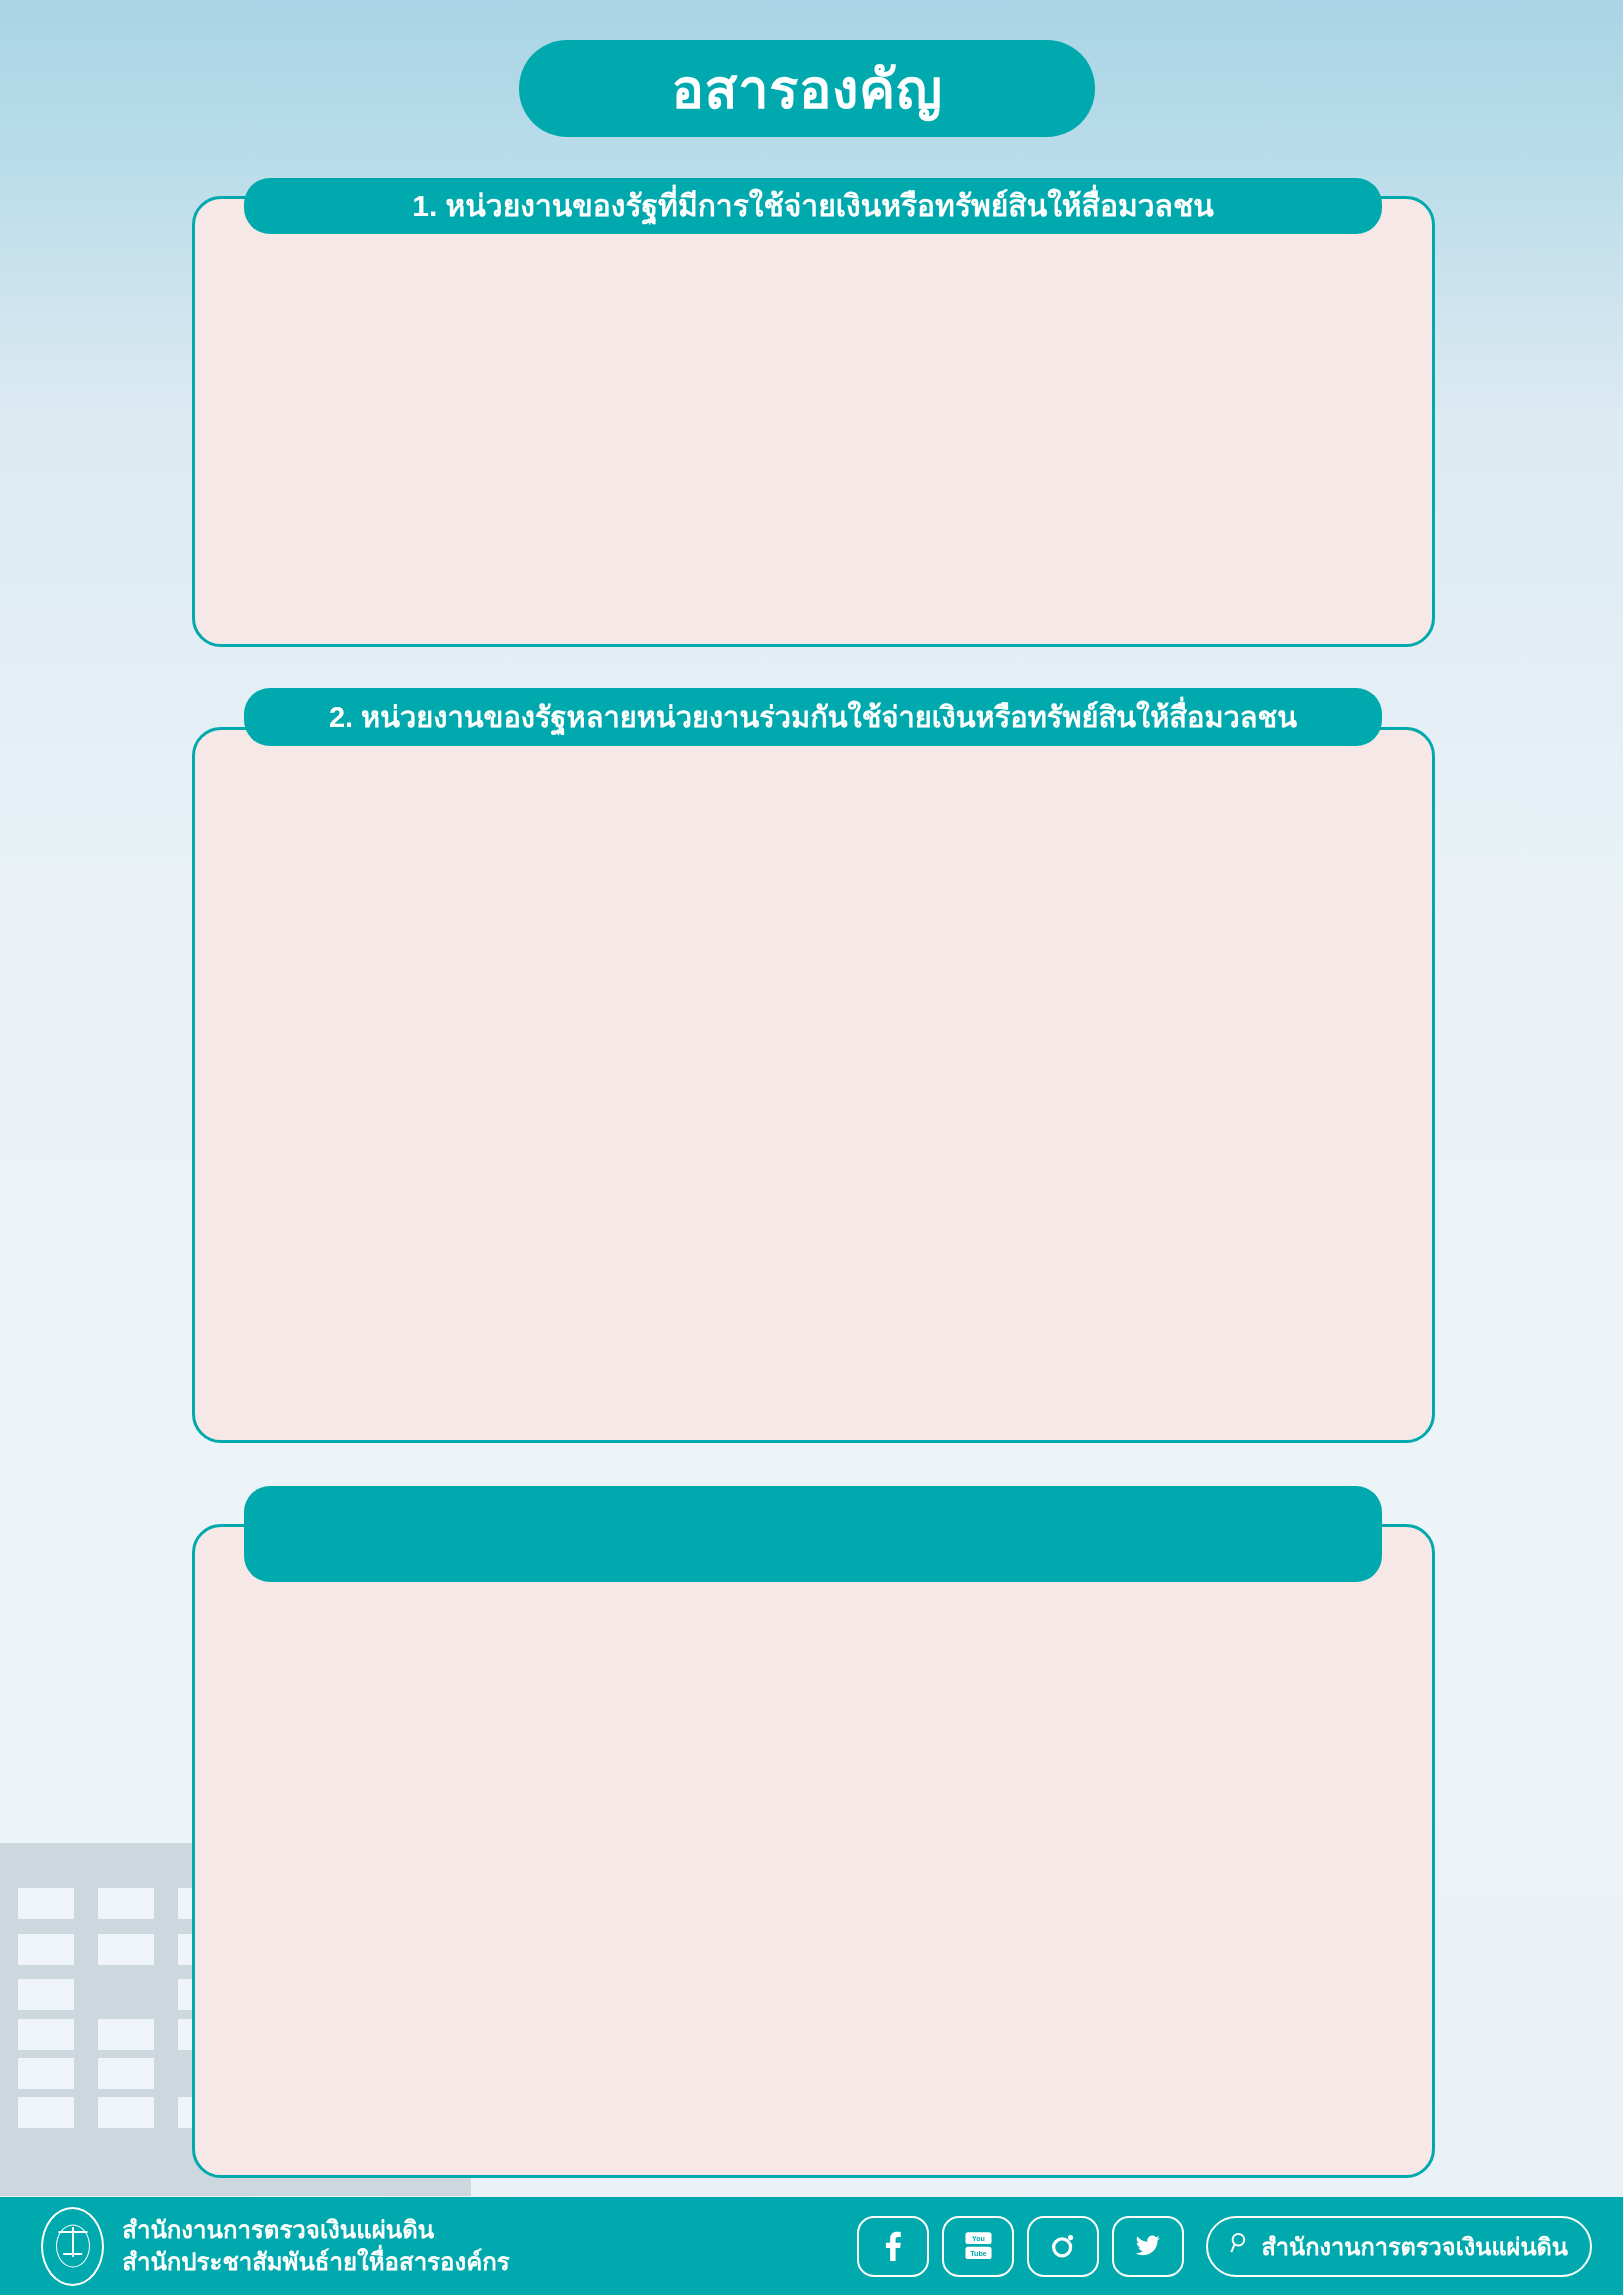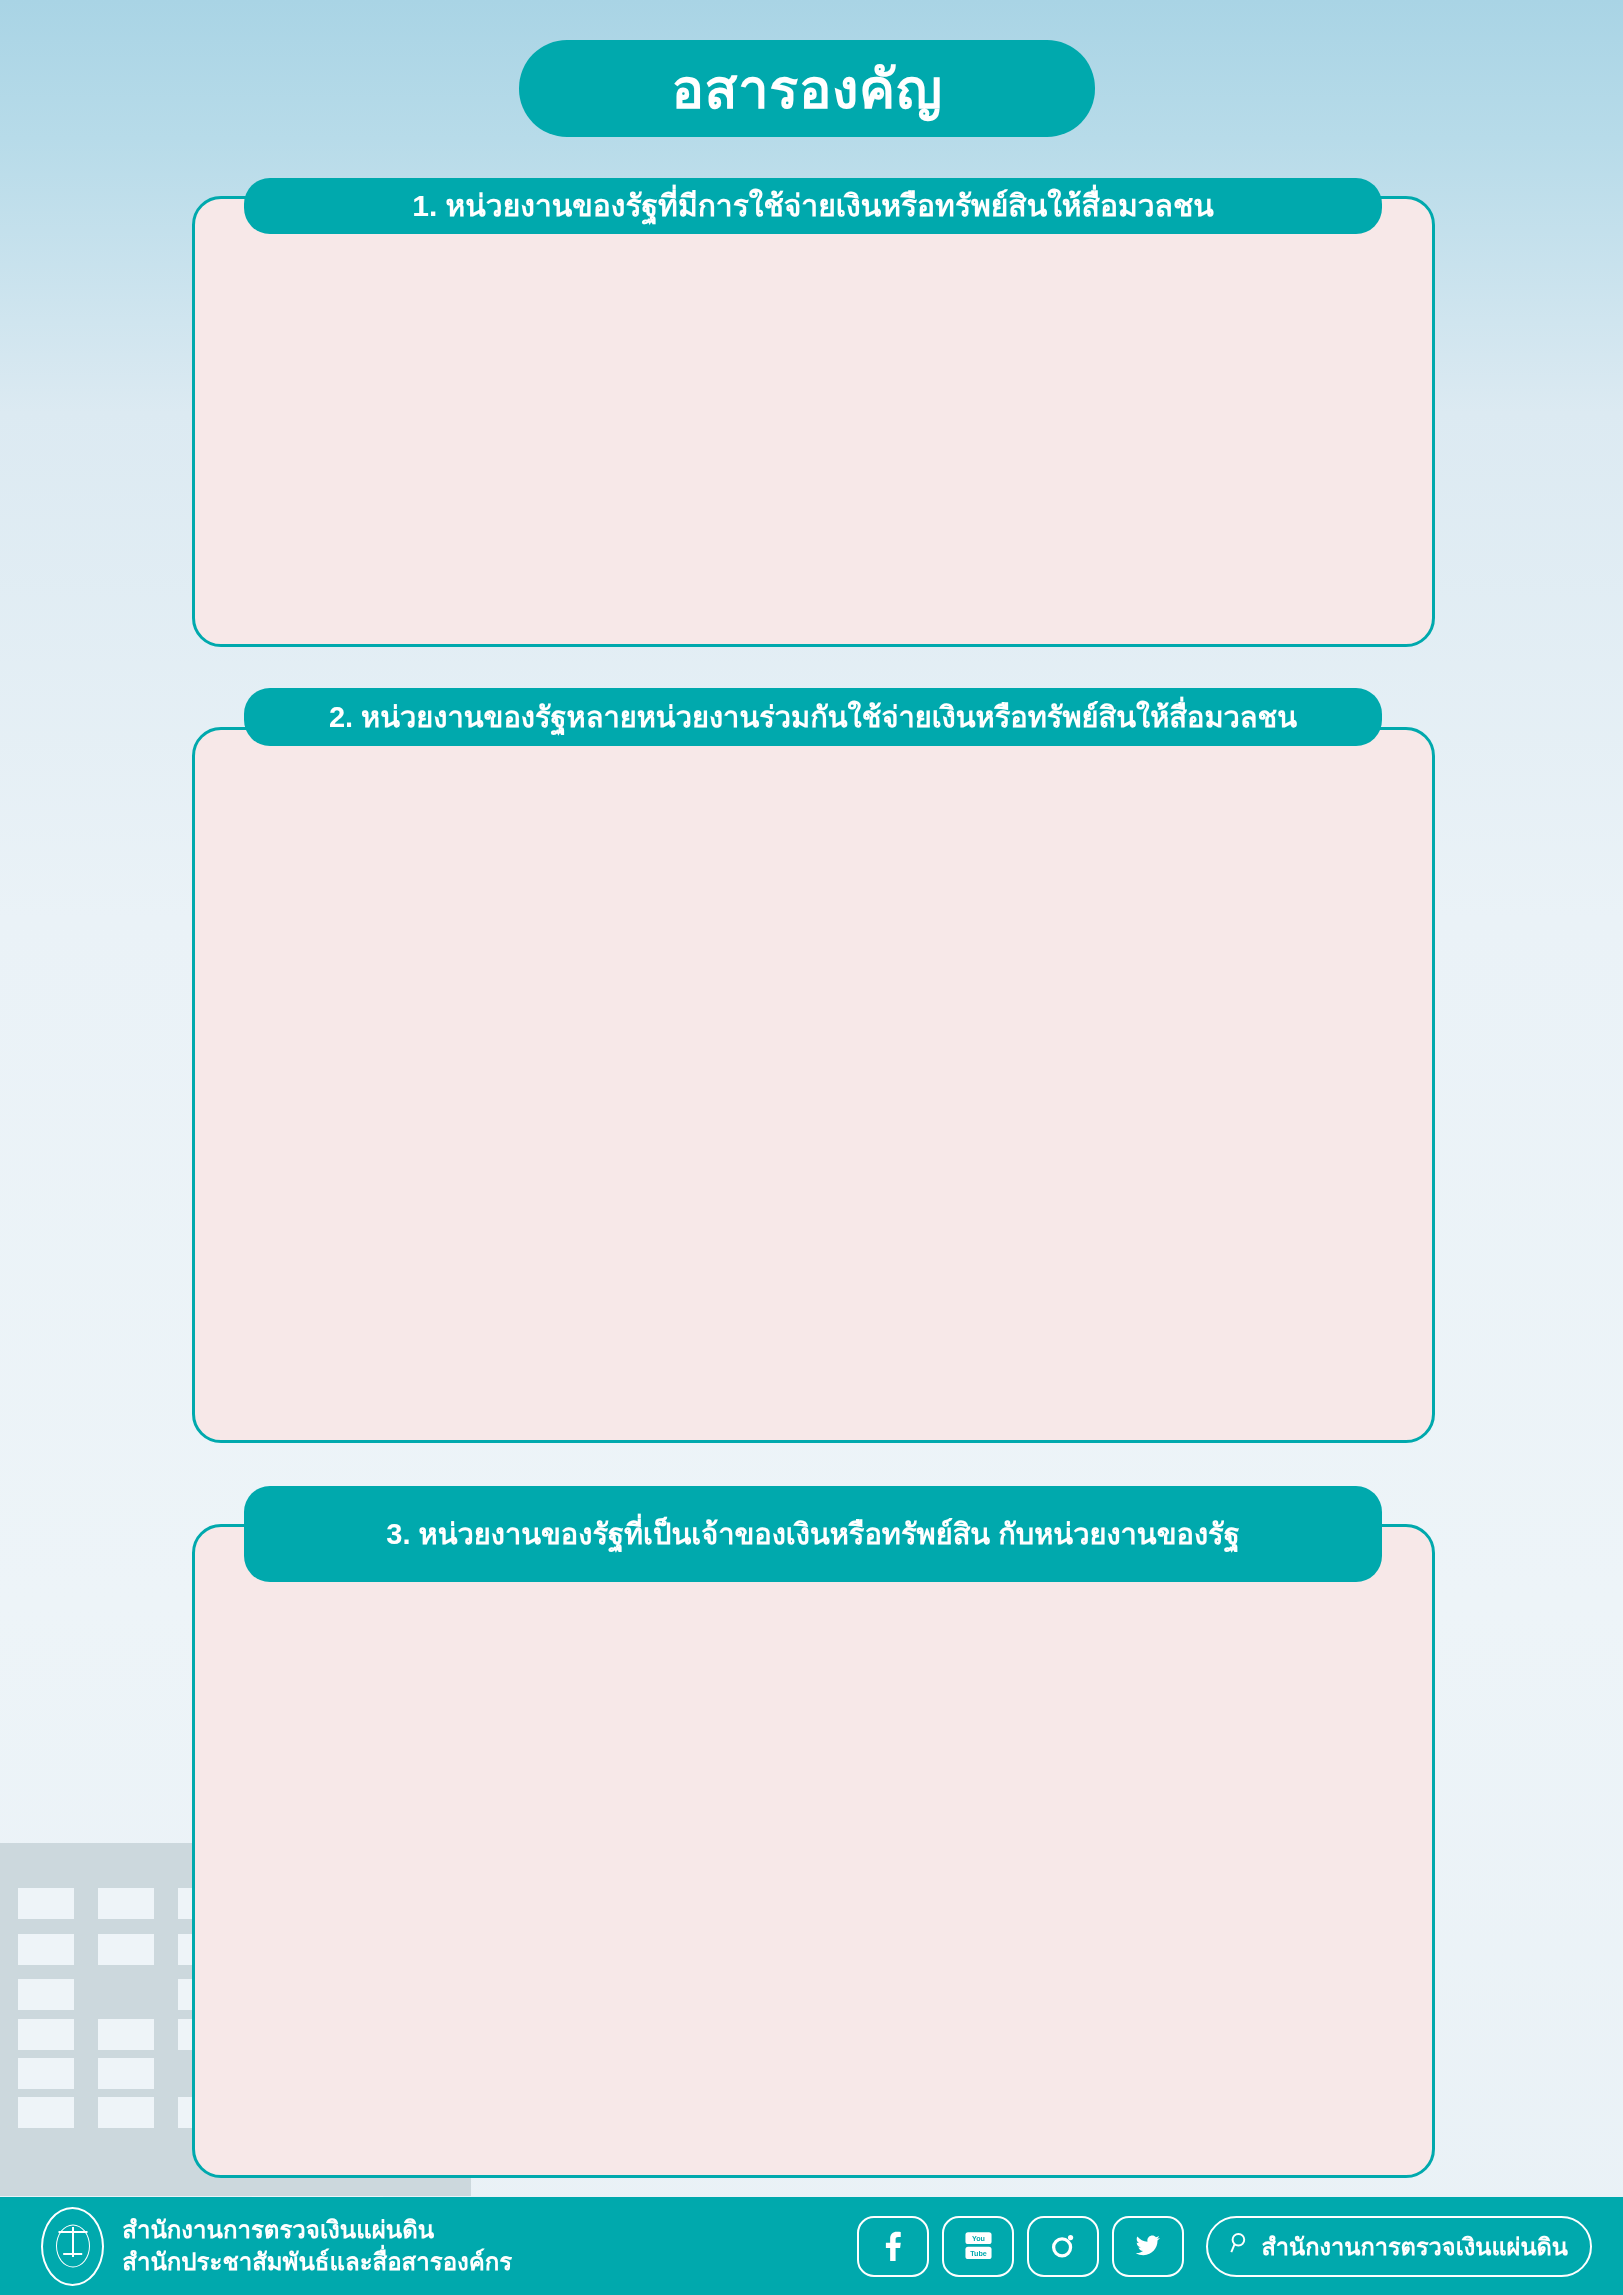--- a/index.html
+++ b/index.html
@@ -423,7 +423,7 @@
 <div class="card" style="top:1524px;height:654px;"></div>
 <div class="hdr" style="left:244px;top:1486px;width:1138px;height:96px;">
   <span style="font-size:29px;">
-    <span>3. หน่วยงานของรัฐที่เป็นเจ้าของเงินหรือทรัพย์สิน กับหน่วยงานของรัฐ</span><br>
+    <br>
   </span>
 </div>
 

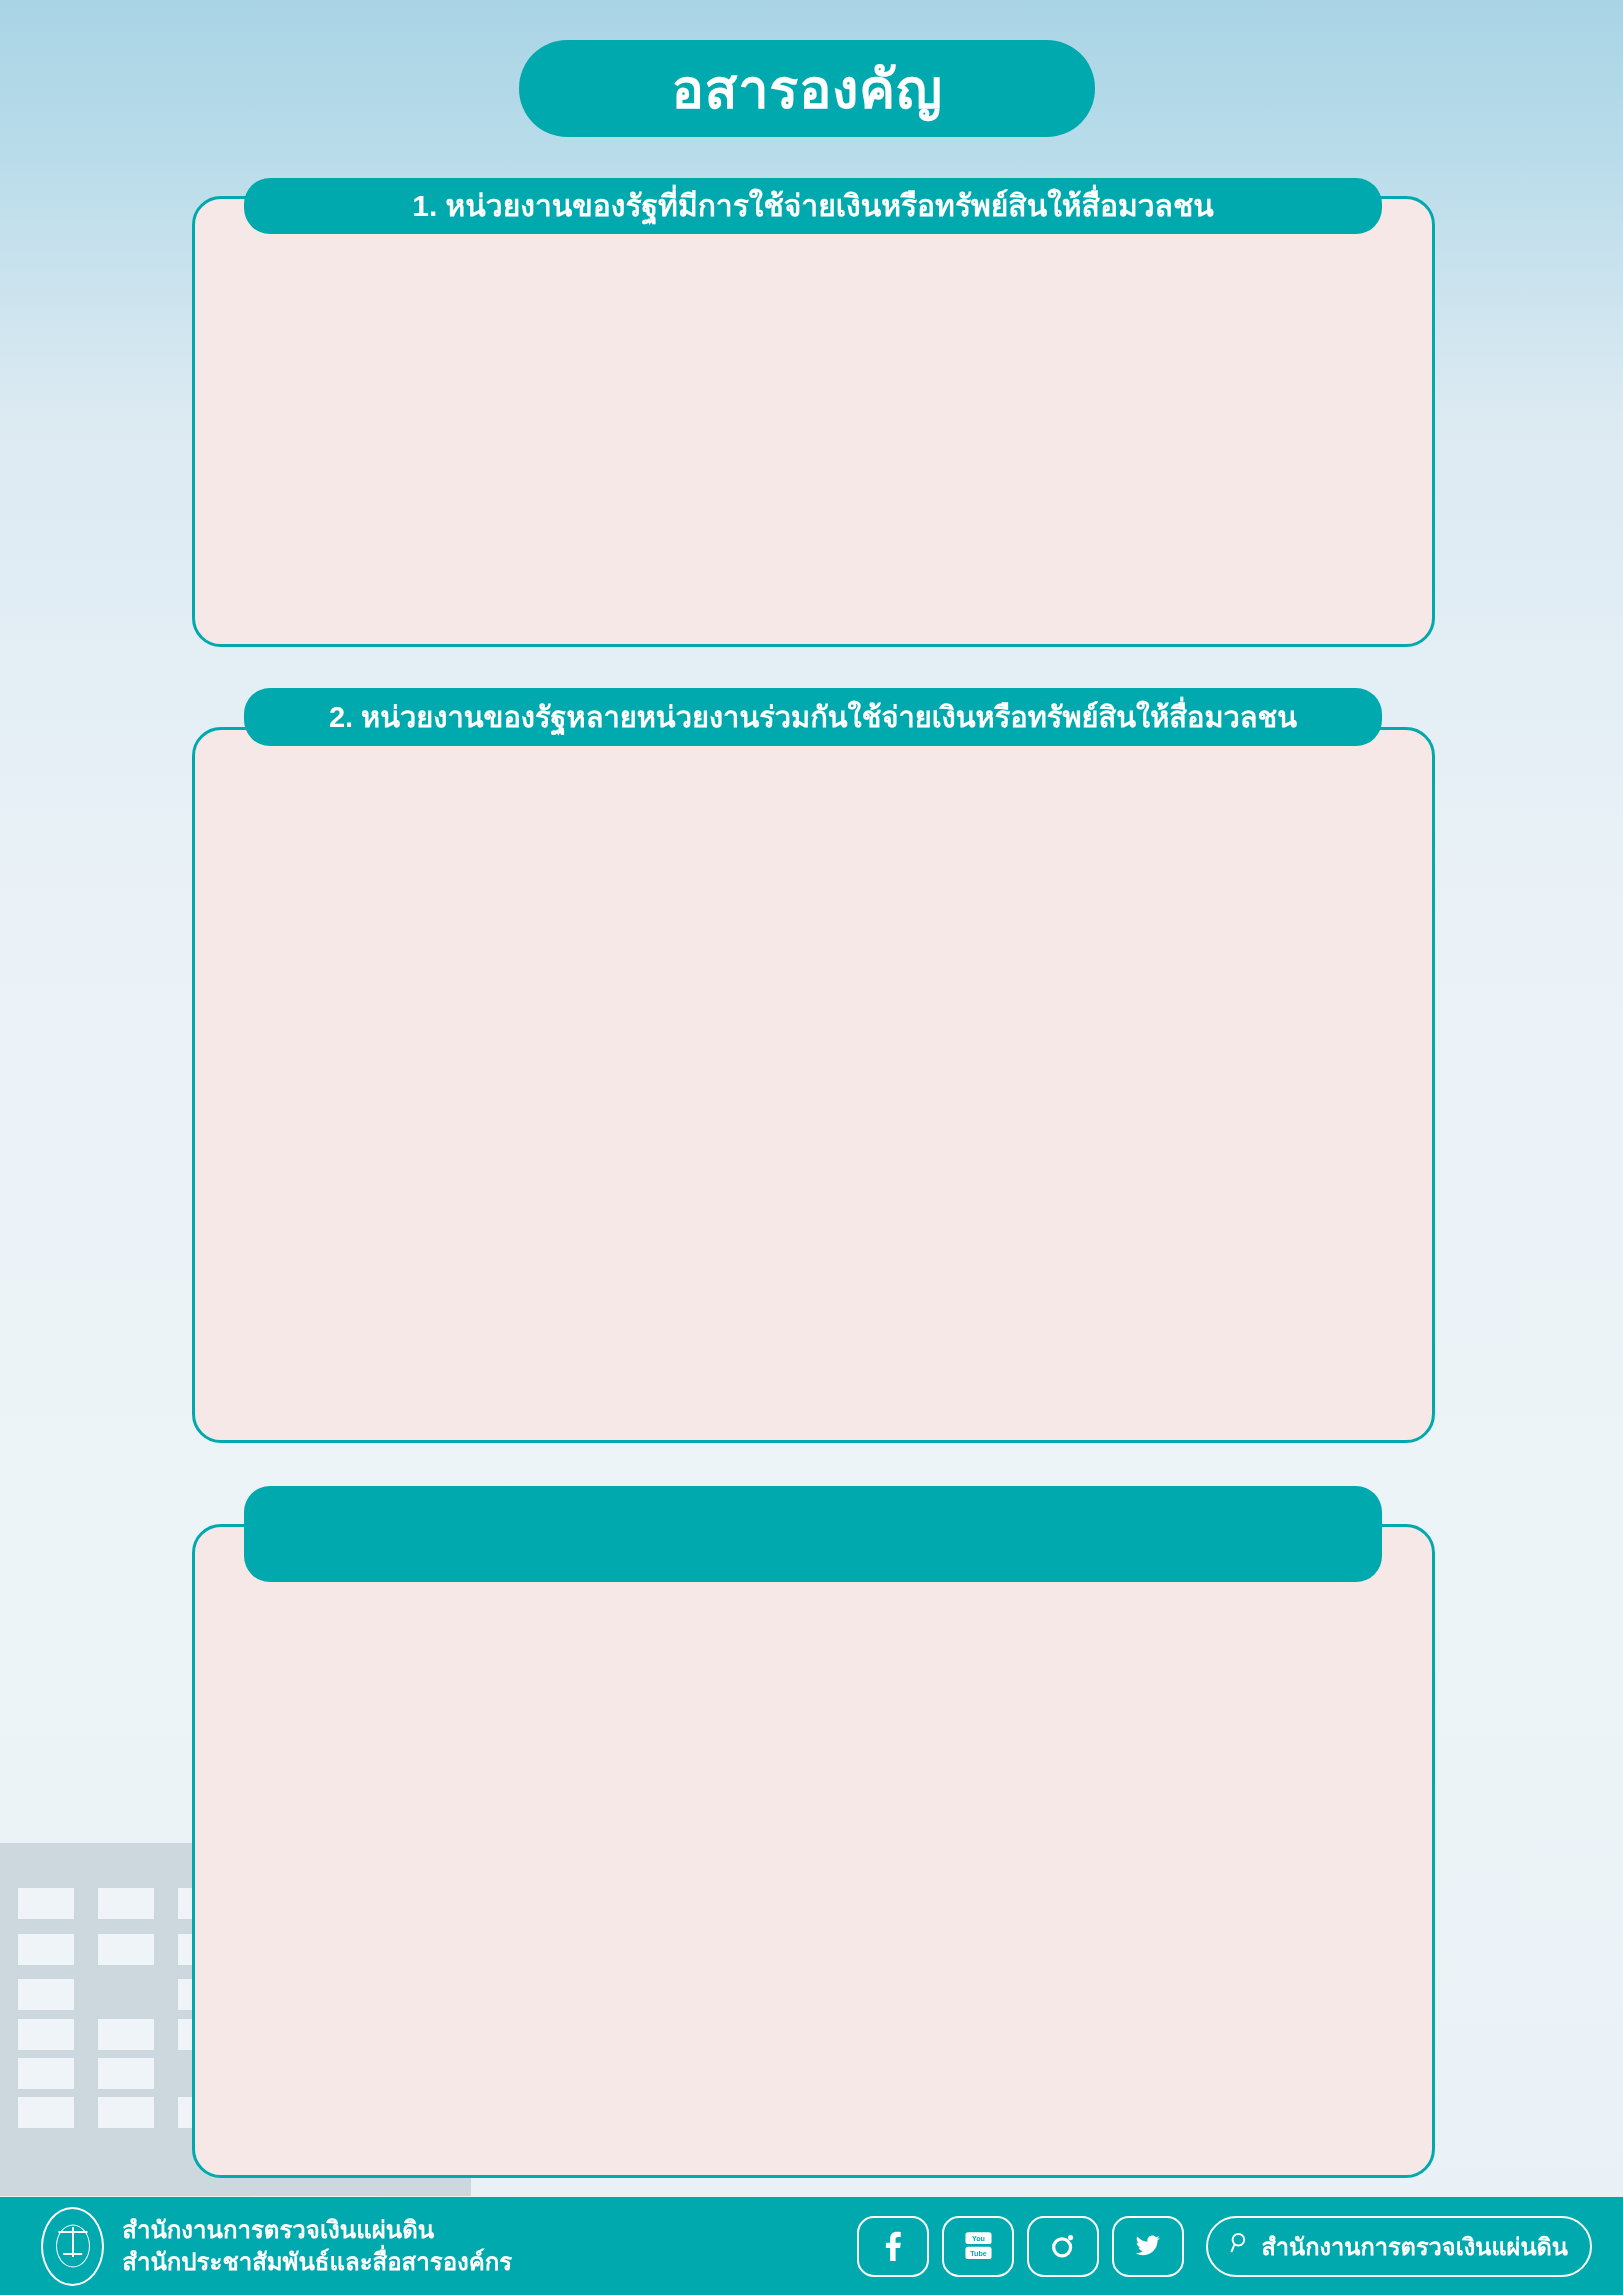--- a/index.html
+++ b/index.html
@@ -580,7 +580,7 @@
   </div>
   <div class="footer-txt">
     <div>สำนักงานการตรวจเงินแผ่นดิน</div>
-    <div>สำนักประชาสัมพันธ์และสื่อสารองค์กร</div>
+    <div>สำนักประชาสัมพันธ์ายใหื่อสารองค์กร</div>
   </div>
 
   <div class="socials">

